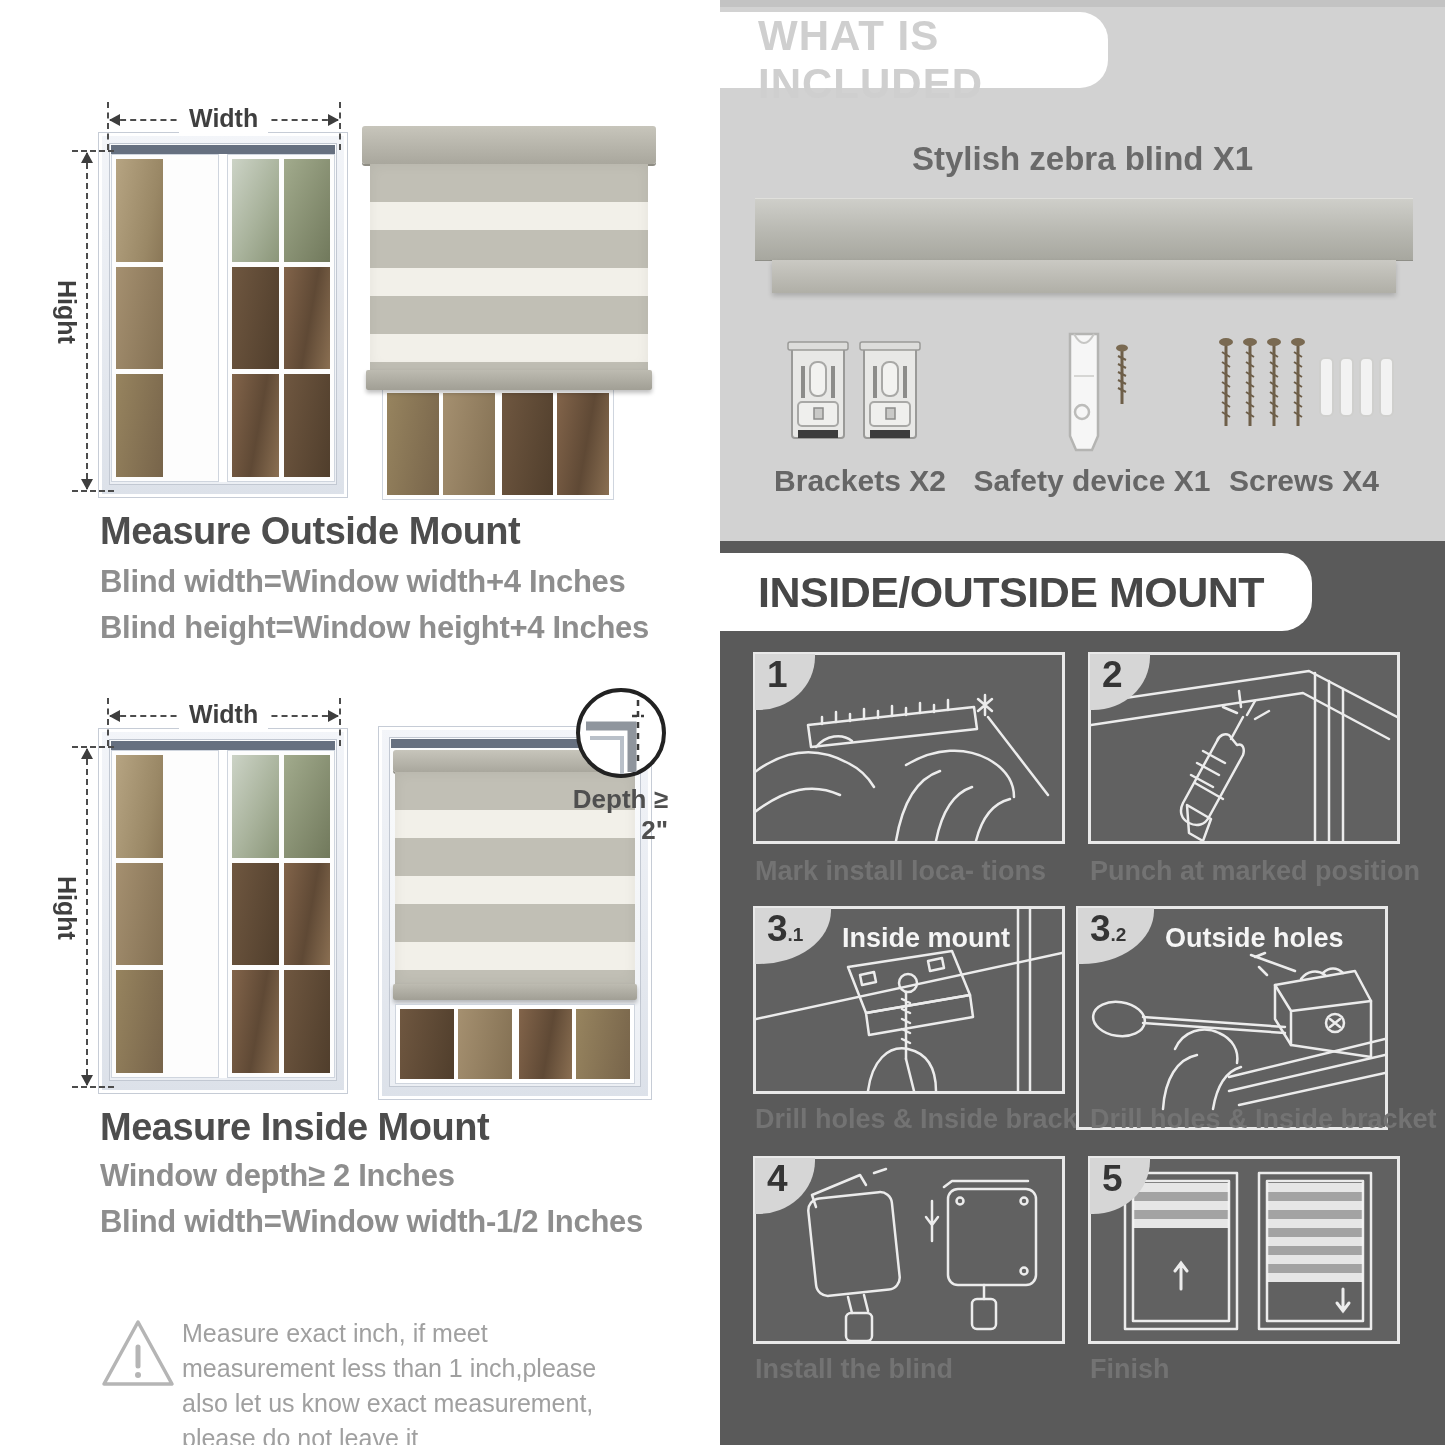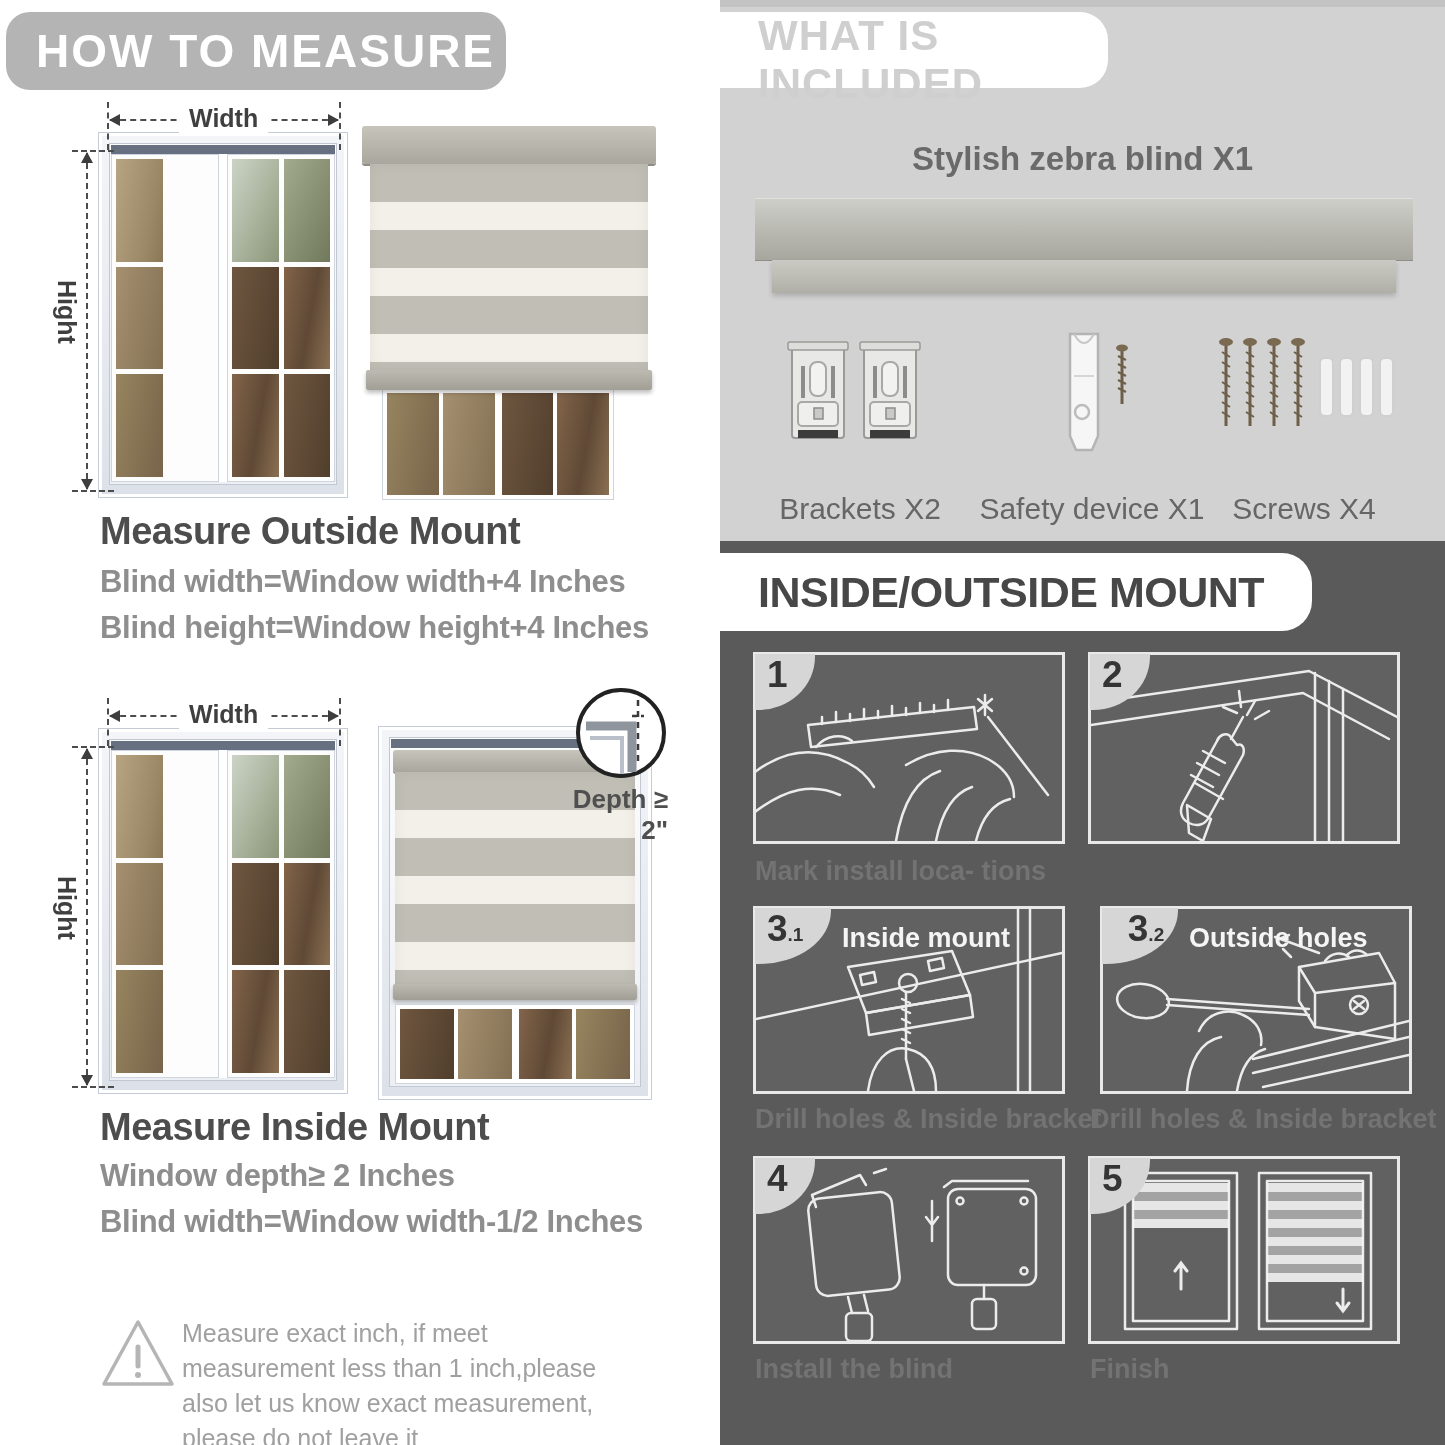--- a/index.html
+++ b/index.html
@@ -77,9 +77,6 @@
 
 <div class="page">
 
-  <div class="abs howBanner">
-    <span>HOW TO MEASURE</span>
-  </div>
 
   <div class="abs window" style="left:98px;top:132px;width:248px;height:364px;">
     <div class="frameInner"></div>

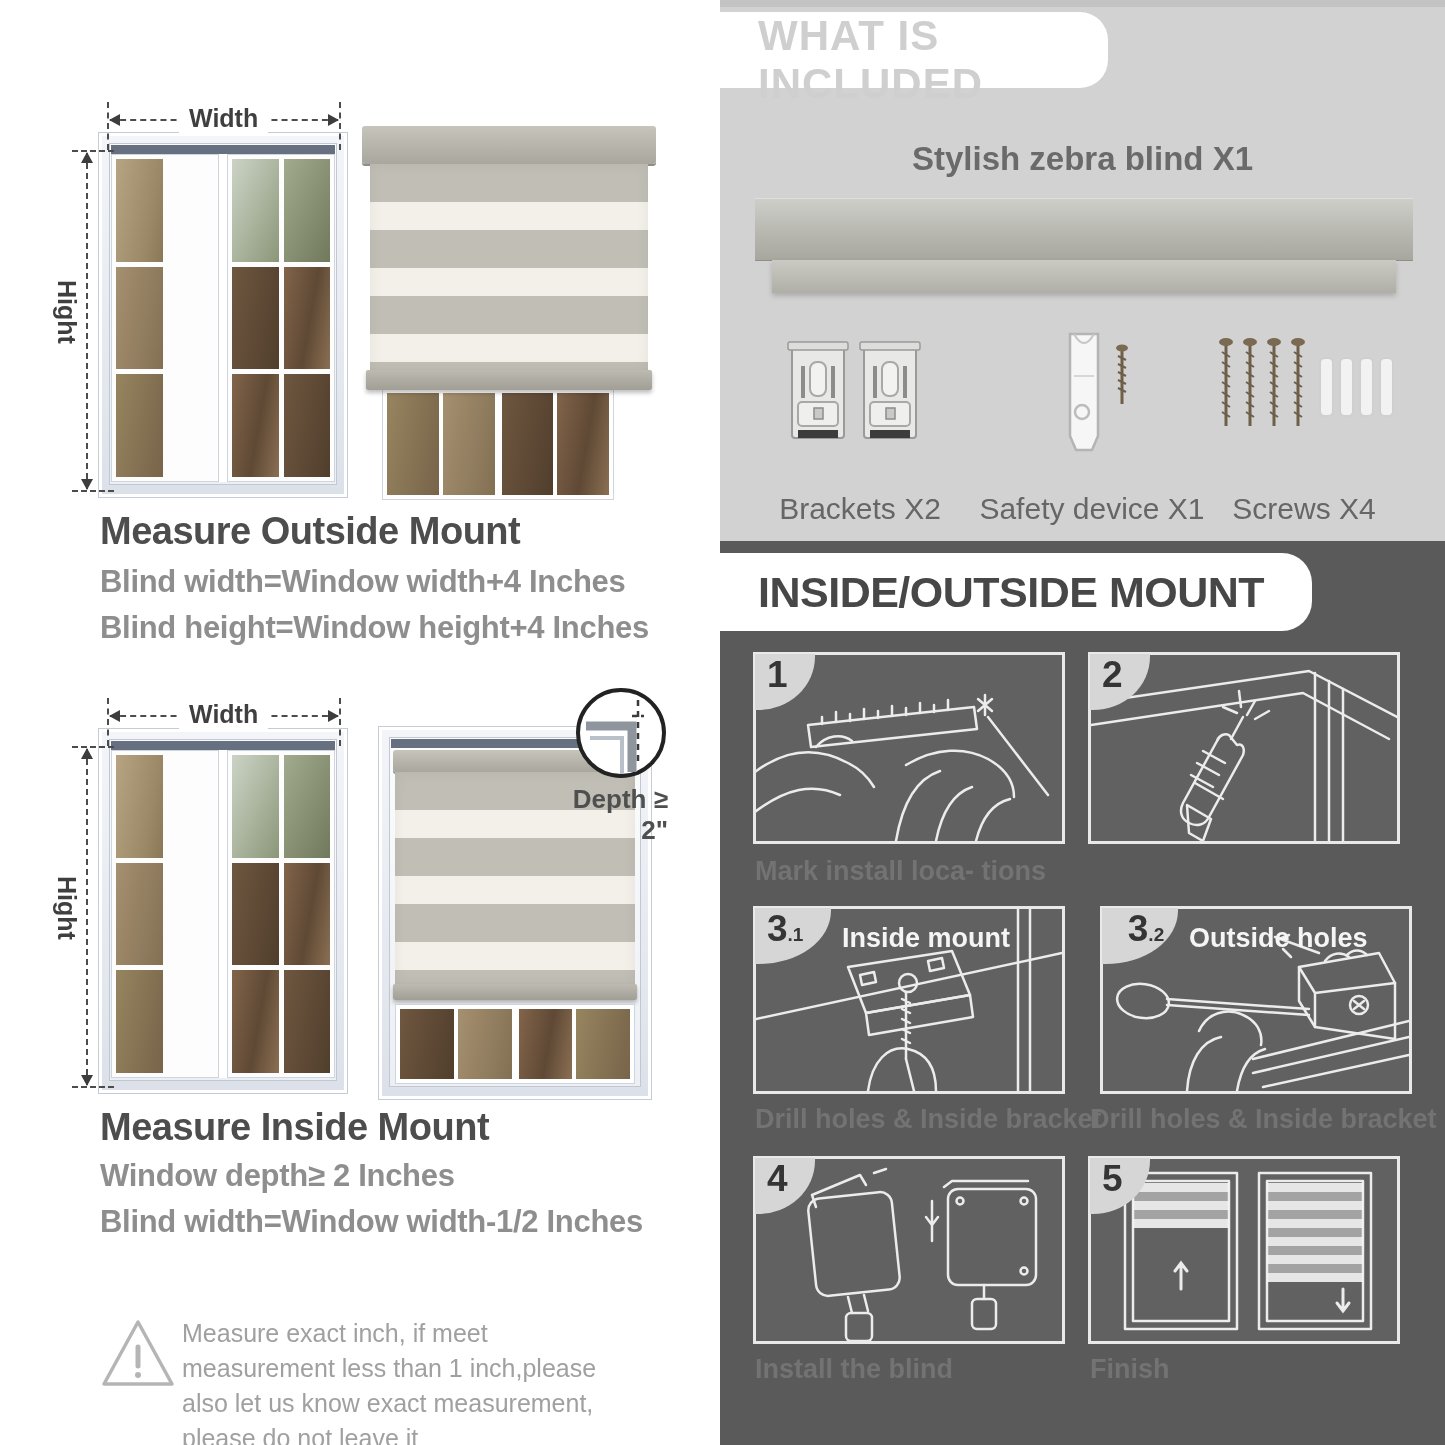--- a/index.html
+++ b/index.html
@@ -57,7 +57,7 @@
   .productTitle{left:720px;top:140px;width:725px;text-align:center;font-size:33px;font-weight:bold;color:#6a6a6a;}
   .railMain{left:755px;top:198px;width:658px;height:62px;background:linear-gradient(180deg,#cfcfca,#b8b8b1 55%,#a7a79f);box-shadow:inset 0 1px 0 #e0e0dc,0 1px 0 #8f8f88;}
   .railFascia{left:772px;top:260px;width:624px;height:33px;background:linear-gradient(180deg,#cac9c3,#b0afa7);box-shadow:0 3px 5px rgba(0,0,0,.18);}
-  .itemLabel{font-size:30px;font-weight:normal;color:#666666;text-align:center;margin-top:28px;}
+  .itemLabel{font-size:30px;font-weight:bold;color:#666666;text-align:center;}
 
   .darkPanel{left:720px;top:541px;width:725px;height:904px;background:#5a5a5a;}
   .mountHeader{left:720px;top:553px;width:592px;height:78px;background:#ffffff;border-radius:0 30px 30px 0;

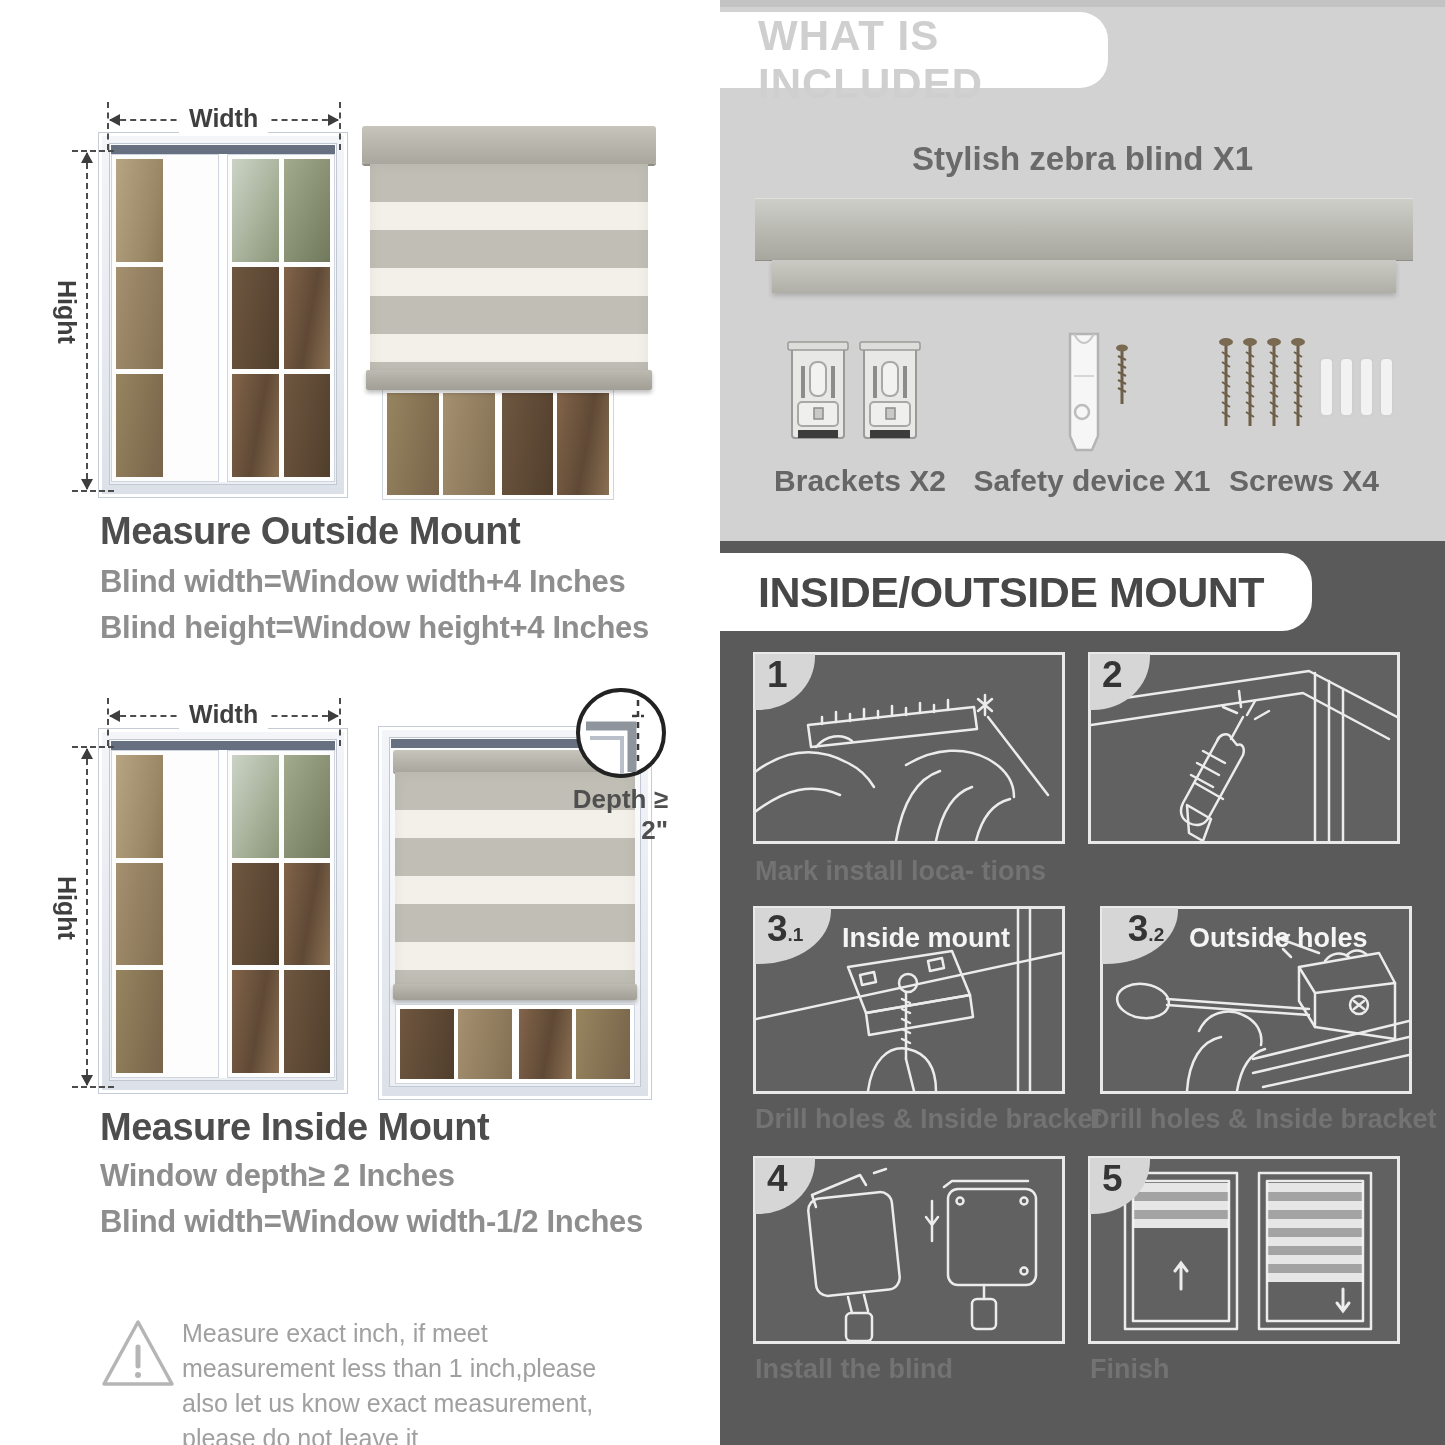--- a/index.html
+++ b/index.html
@@ -323,6 +323,7 @@
     </svg>
     <div class="badge"><span>2</span></div>
   </div>
+  <div class="caption" style="left:1090px;top:856px;">Punch at  marked position</div>
 
   <div class="stepPanel" style="left:753px;top:906px;height:188px;">
     <svg class="art" viewBox="0 0 306 182">

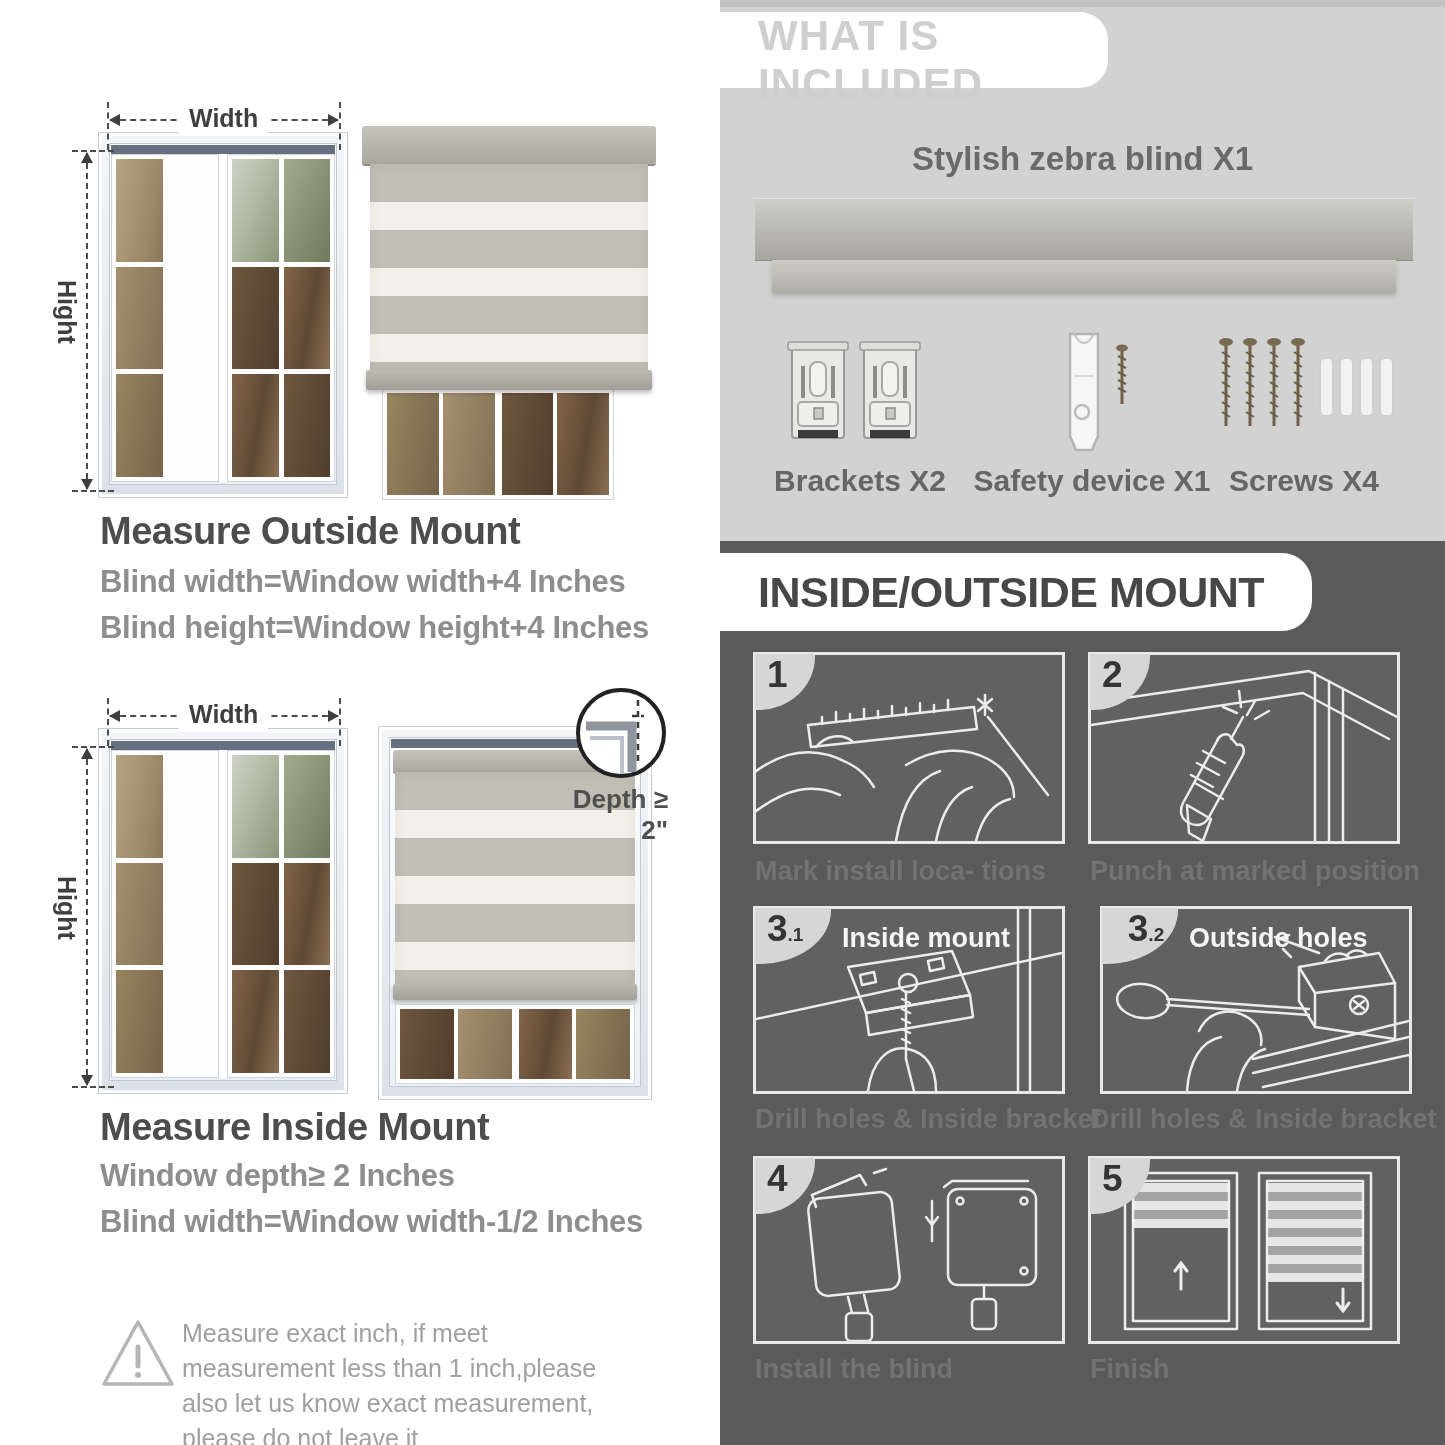--- a/index.html
+++ b/index.html
@@ -344,7 +344,7 @@
   </div>
   <div class="caption" style="left:755px;top:1104px;">Drill holes &amp;  Inside bracket</div>
 
-  <div class="stepPanel" style="left:1100px;top:906px;height:188px;text-align:center;">
+  <div class="stepPanel" style="left:1076px;top:906px;height:224px;">
     <svg class="art" viewBox="0 0 306 182">
       <g fill="none" stroke="#ececec" stroke-width="2.5" stroke-linecap="round" stroke-linejoin="round">
         <path d="M150,150 L306,112 M150,164 L306,128 M160,178 L306,146"></path>

